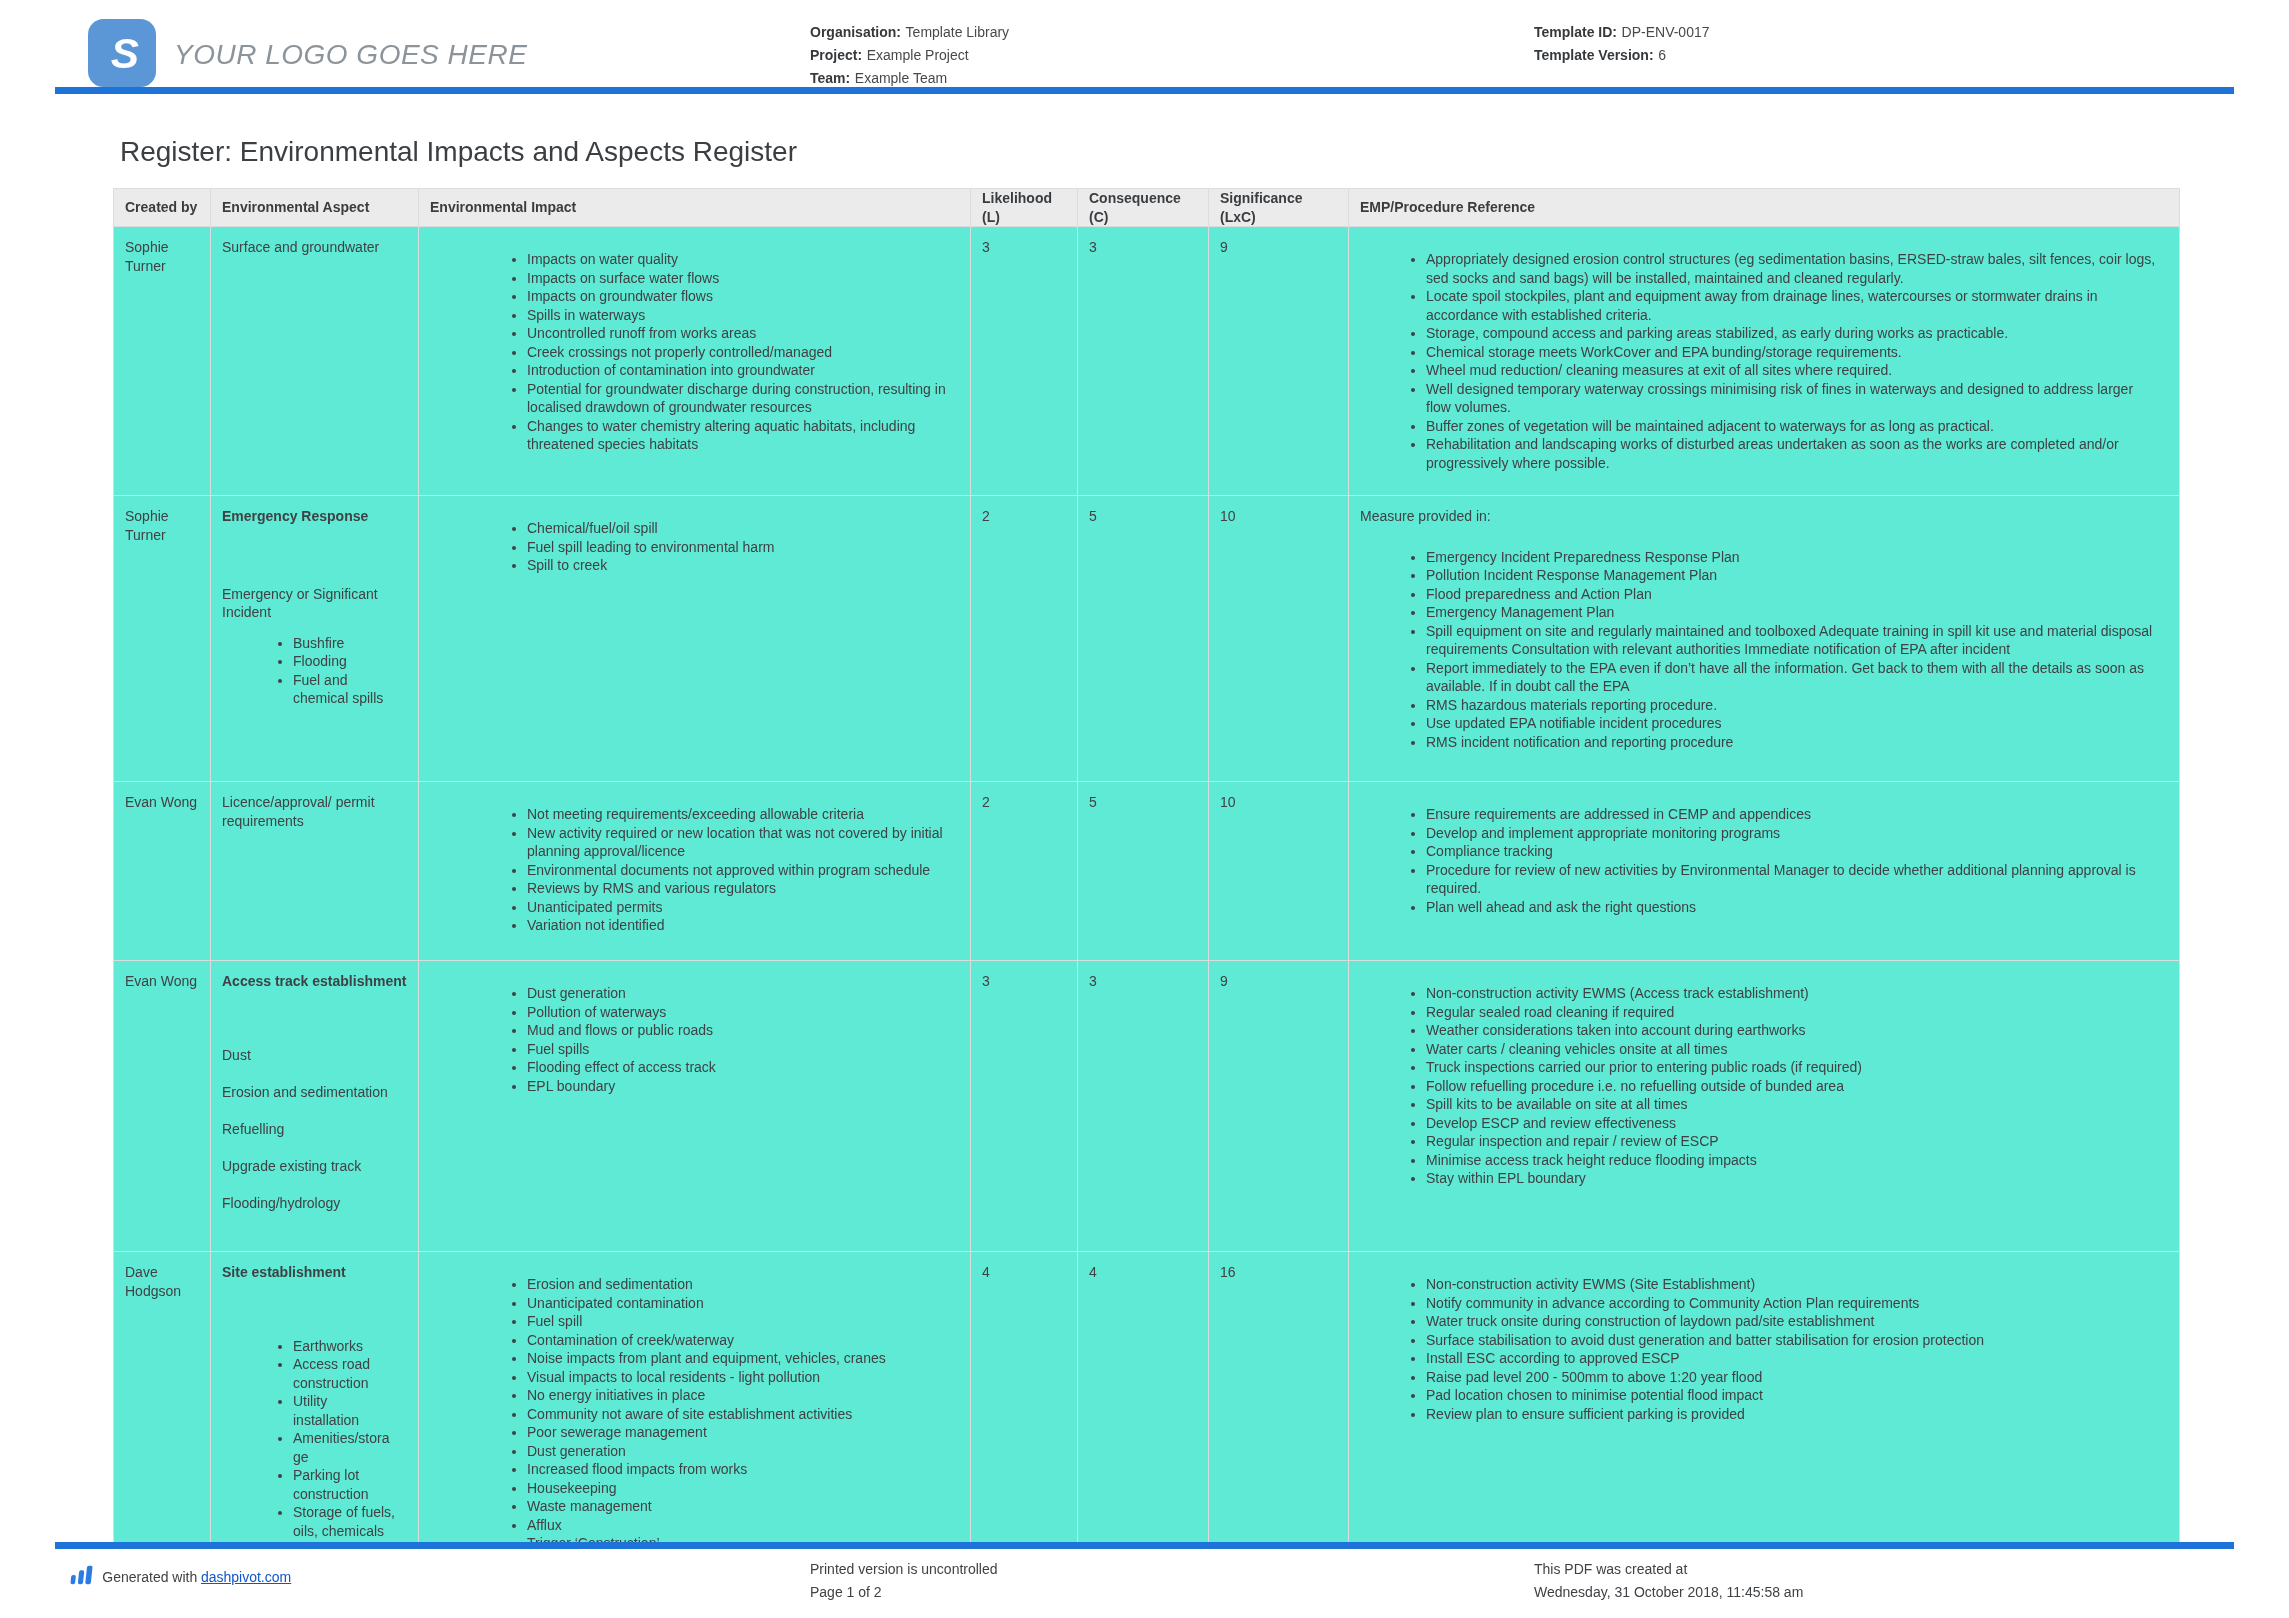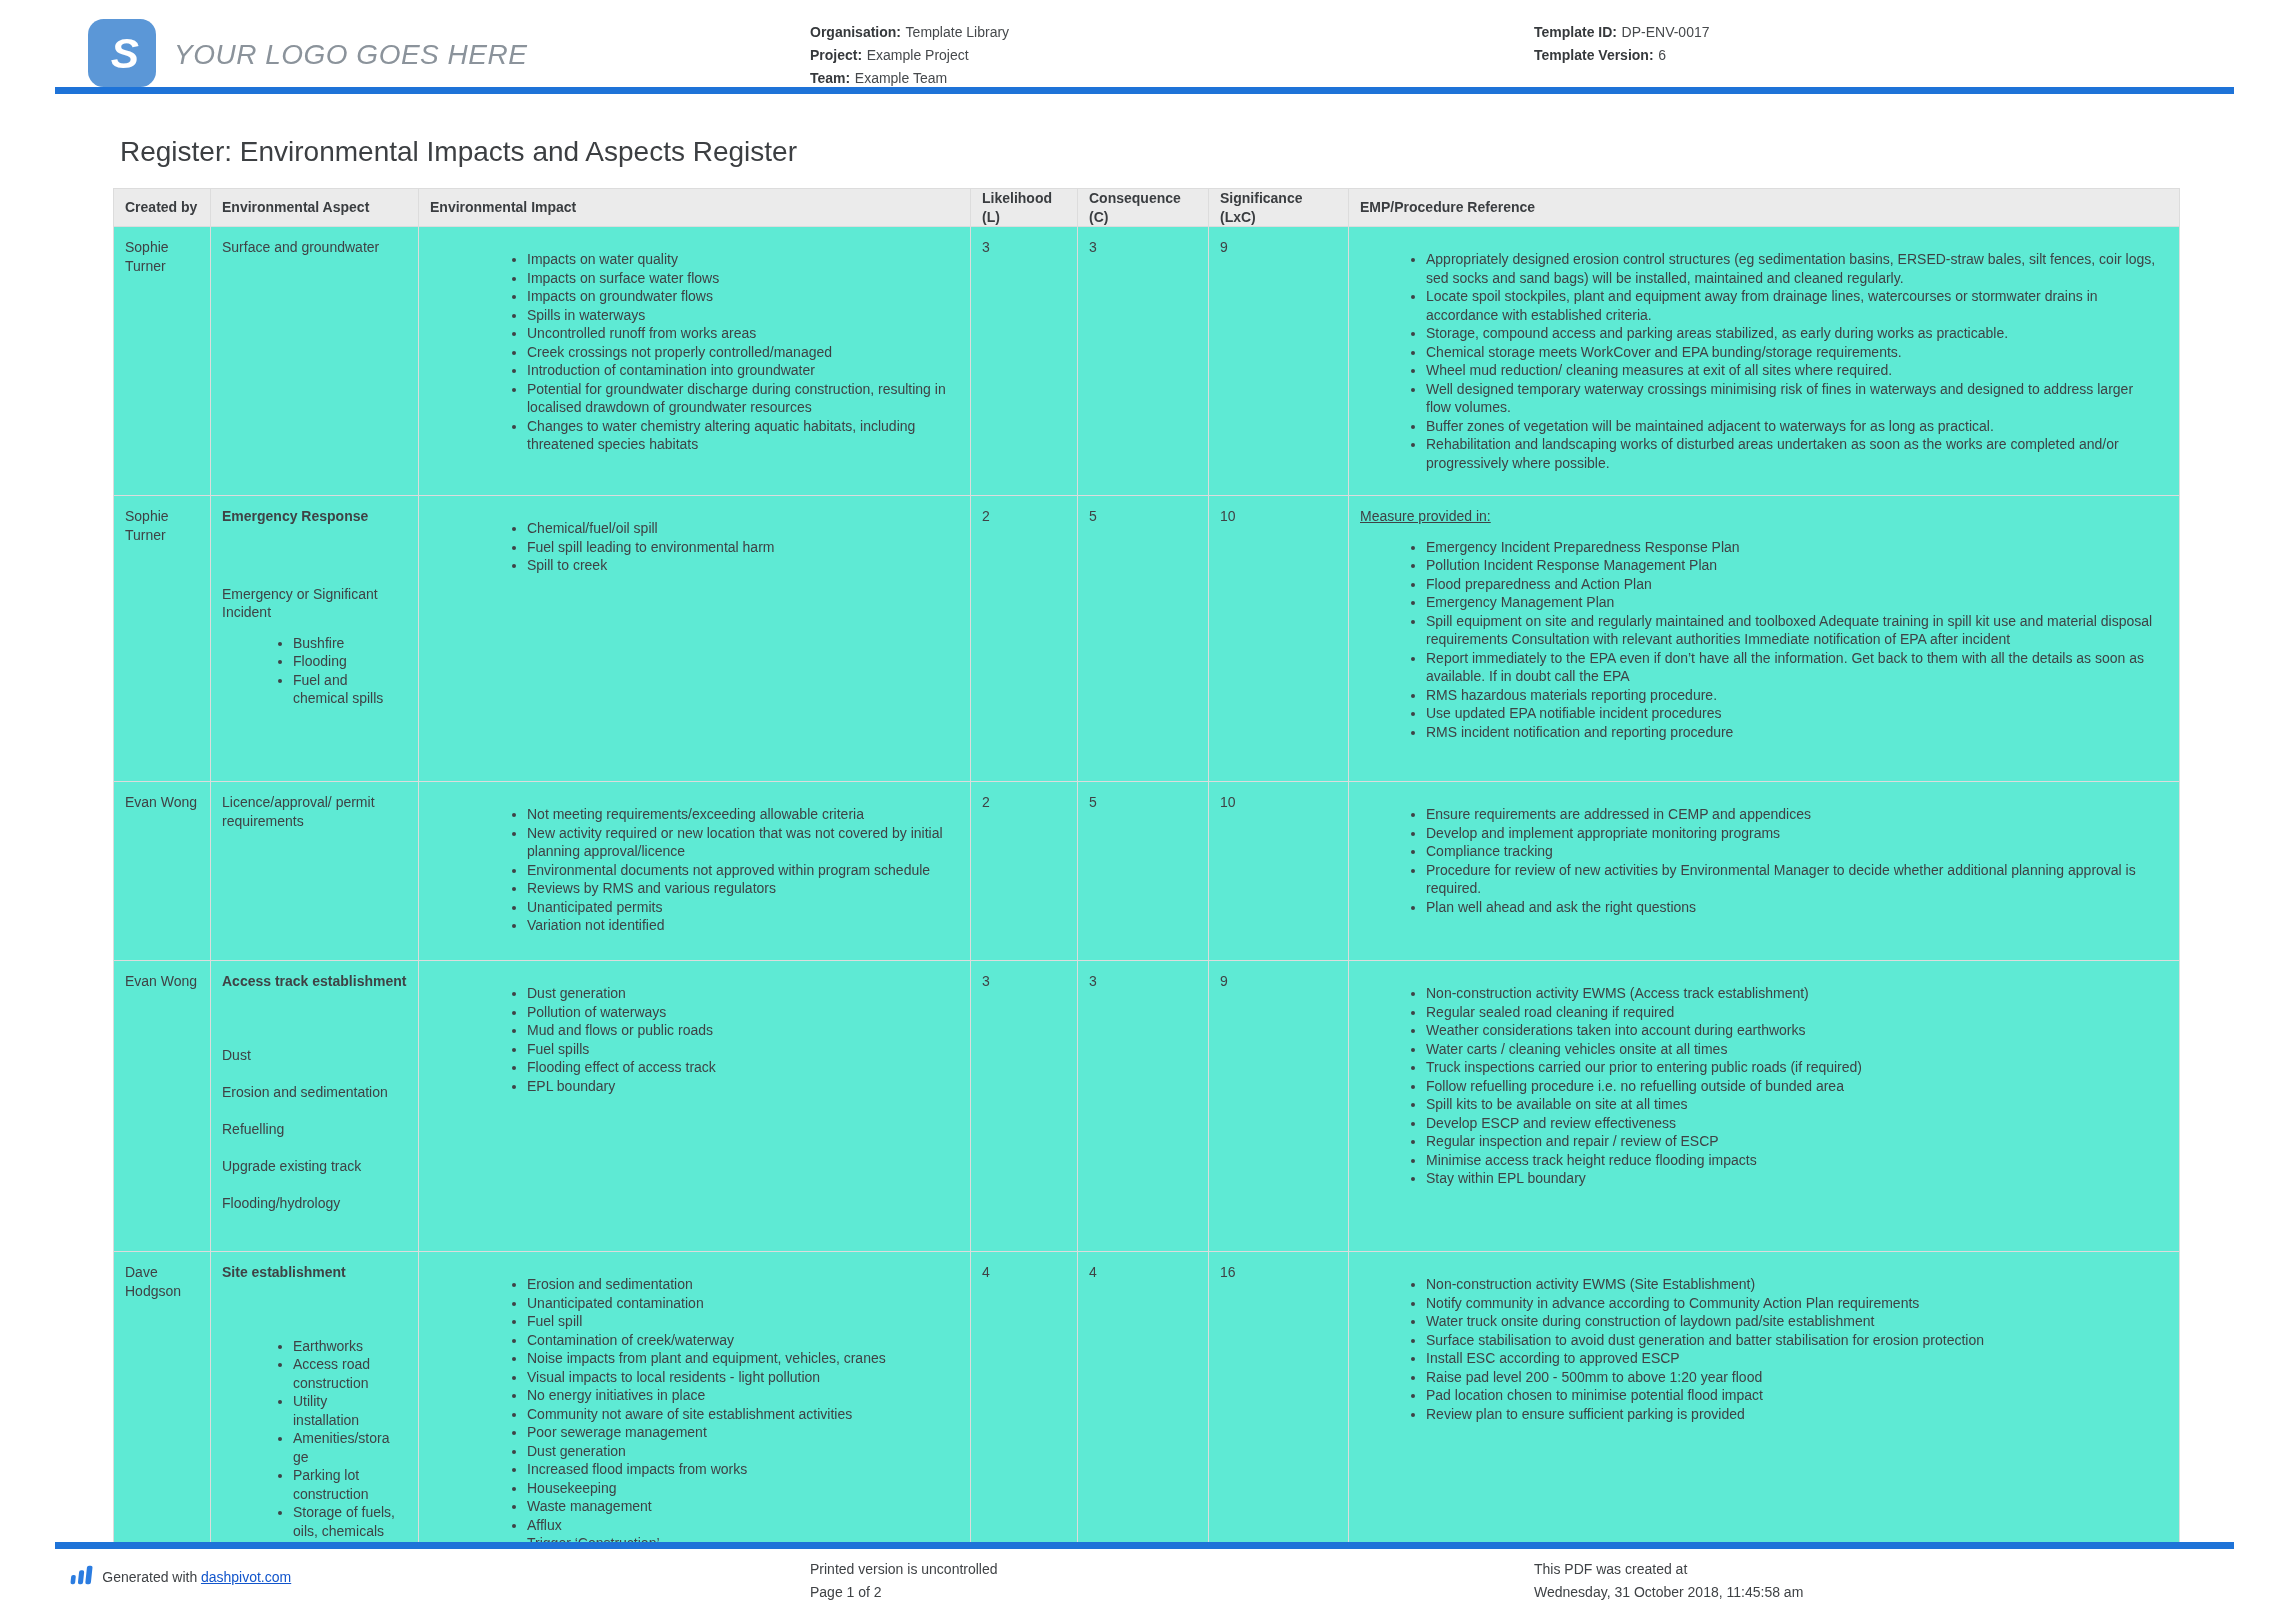--- a/index.html
+++ b/index.html
@@ -39,7 +39,7 @@
   .aspect-subtitle{margin-top:59px;}
   .aspect-paragraph{margin-top:18.5px;}
   .aspect-paragraph.first{margin-top:55px;}
-  .emp-intro{margin-bottom:12px;text-decoration:underline;}
+  .emp-intro{margin-bottom:22px;}
 
   
   .footer{position:absolute;left:0;top:1542px;width:2290px;height:58px;background:#fff;padding-left:21px;}

